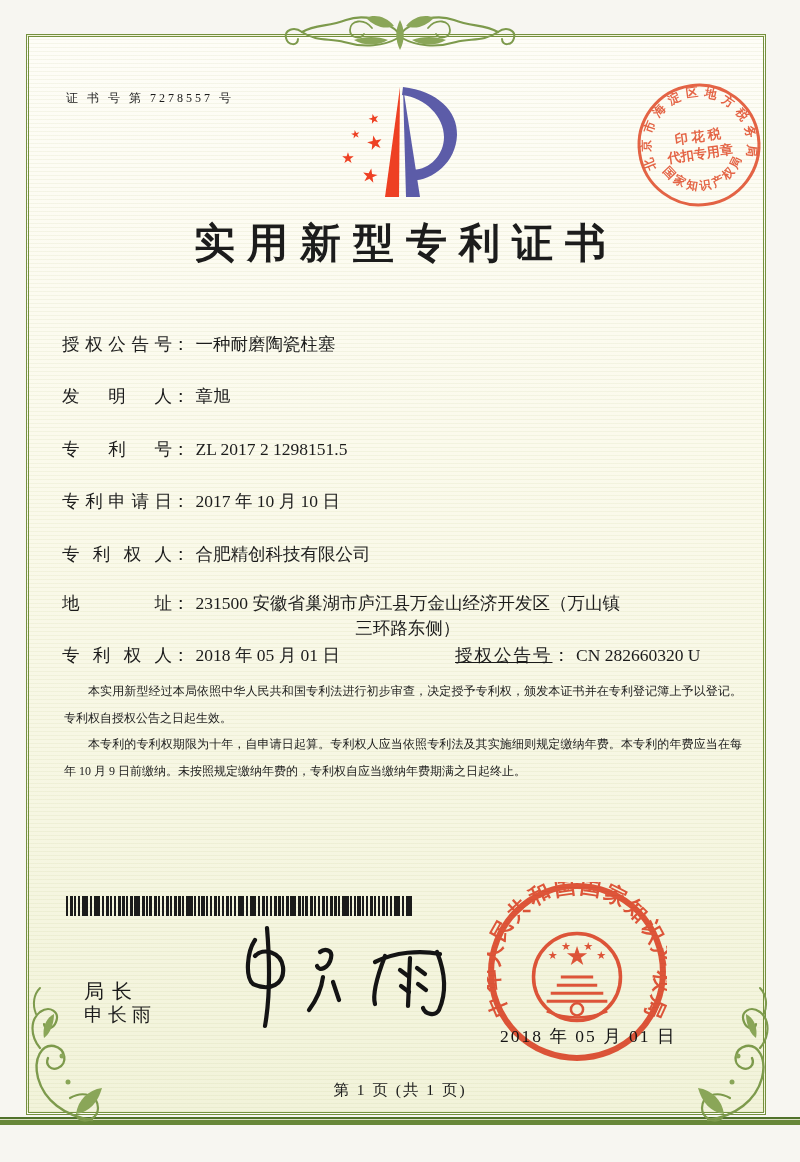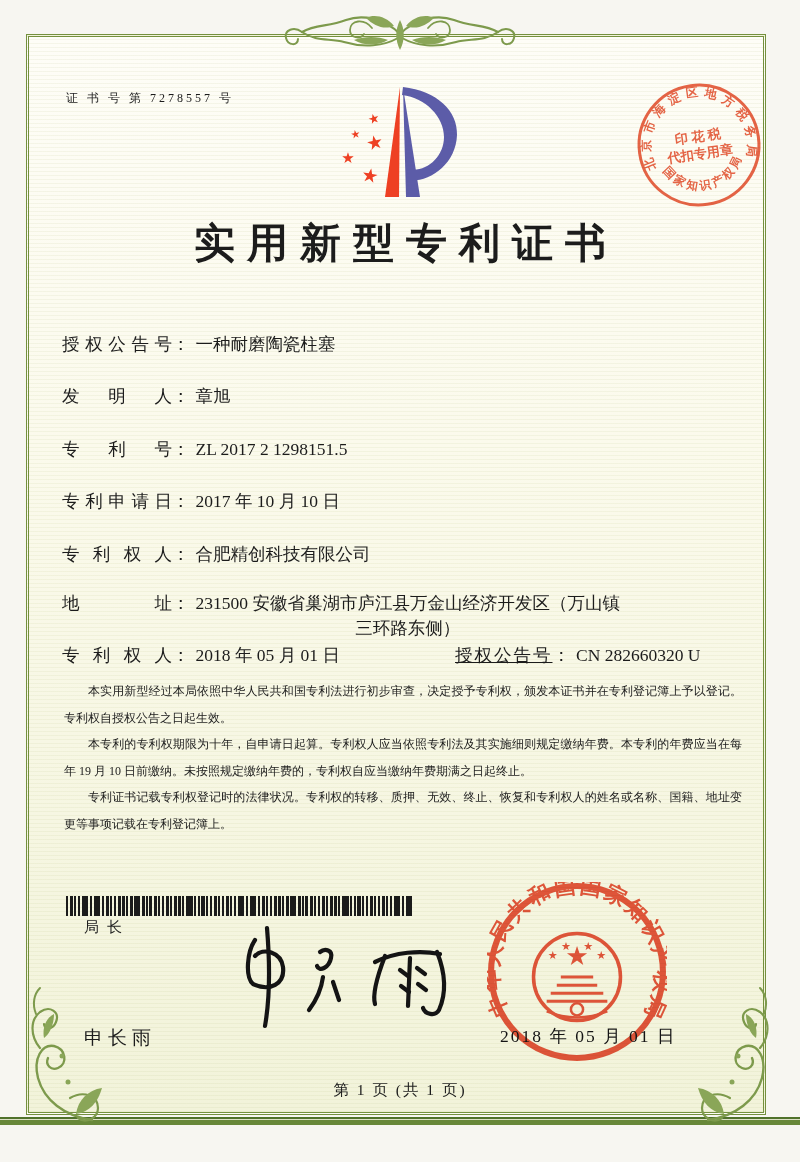--- a/index.html
+++ b/index.html
@@ -153,7 +153,7 @@
 
 <div class="paras">
   <p>本实用新型经过本局依照中华人民共和国专利法进行初步审查，决定授予专利权，颁发本证书并在专利登记簿上予以登记。专利权自授权公告之日起生效。</p>
-  <p>本专利的专利权期限为十年，自申请日起算。专利权人应当依照专利法及其实施细则规定缴纳年费。本专利的年费应当在每年 19 月 10 日前缴纳。未按照规定缴纳年费的，专利权自应当缴纳年费期满之日起终止。</p>
+  <p>本专利的专利权期限为十年，自申请日起算。专利权人应当依照专利法及其实施细则规定缴纳年费。本专利的年费应当在每年 10 月 9 日前缴纳。未按照规定缴纳年费的，专利权自应当缴纳年费期满之日起终止。</p>
   <p>专利证书记载专利权登记时的法律状况。专利权的转移、质押、无效、终止、恢复和专利权人的姓名或名称、国籍、地址变更等事项记载在专利登记簿上。</p>
 </div>
 

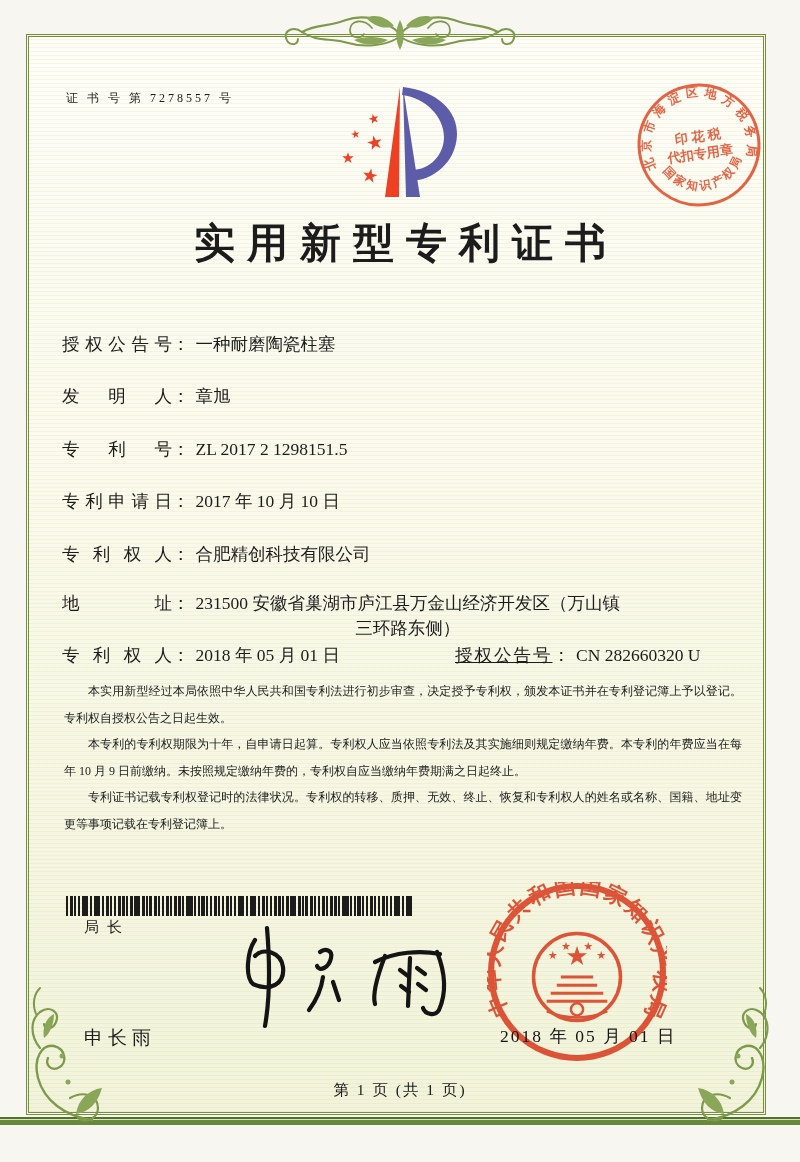--- a/index.html
+++ b/index.html
@@ -154,7 +154,6 @@
 <div class="paras">
   <p>本实用新型经过本局依照中华人民共和国专利法进行初步审查，决定授予专利权，颁发本证书并在专利登记簿上予以登记。专利权自授权公告之日起生效。</p>
   <p>本专利的专利权期限为十年，自申请日起算。专利权人应当依照专利法及其实施细则规定缴纳年费。本专利的年费应当在每年 10 月 9 日前缴纳。未按照规定缴纳年费的，专利权自应当缴纳年费期满之日起终止。</p>
-  <p>专利证书记载专利权登记时的法律状况。专利权的转移、质押、无效、终止、恢复和专利权人的姓名或名称、国籍、地址变更等事项记载在专利登记簿上。</p>
 </div>
 
 <div class="barcode"></div>

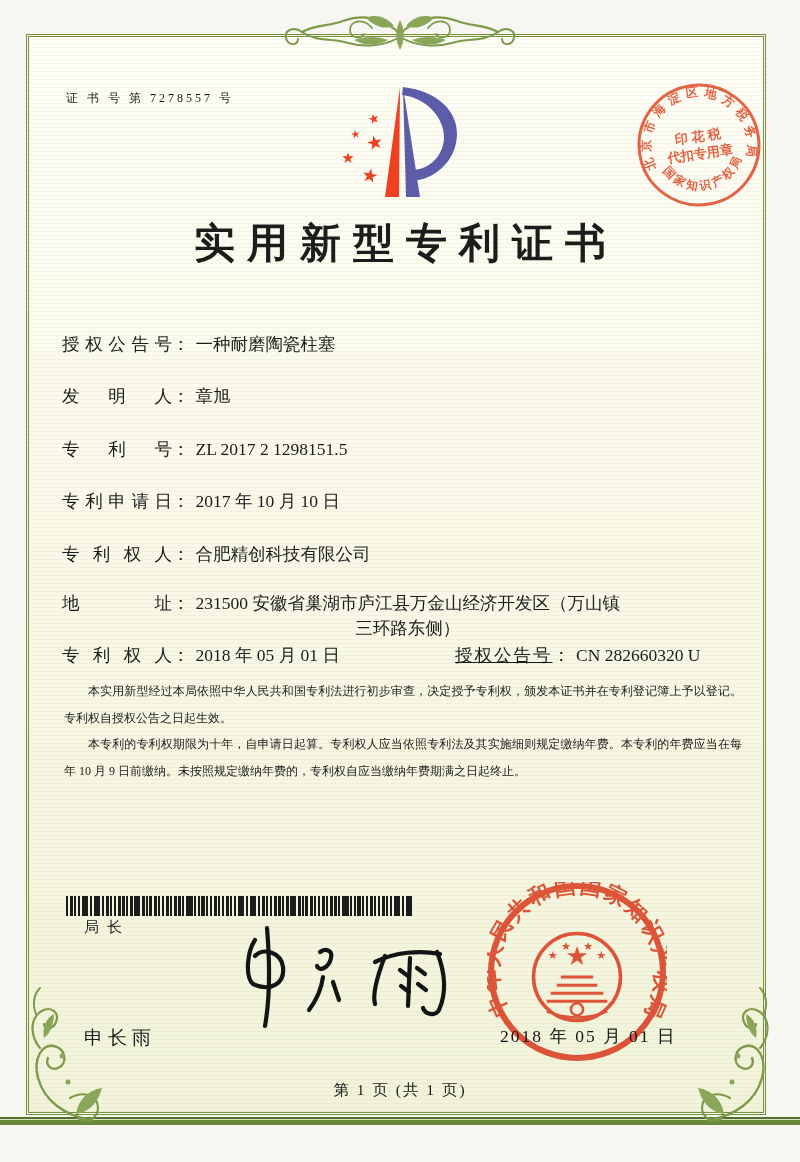--- a/index.html
+++ b/index.html
@@ -42,7 +42,7 @@
       repeating-linear-gradient(90deg,#1b1b1b 0 1px,transparent 1px 6px),
       repeating-linear-gradient(90deg,transparent 0 5px,#1b1b1b 5px 7px,transparent 7px 13px);
   }
-  .signer-title{position:absolute;left:84px;top:918px;font-size:15px;letter-spacing:8px;font-family:"Liberation Sans","DejaVu Sans",sans-serif;text-align:center;}
+  .signer-title{position:absolute;left:84px;top:978px;font-size:20px;letter-spacing:8px;font-family:"Liberation Sans","DejaVu Sans",sans-serif;text-align:center;}
   .signer-name{position:absolute;left:84px;top:1002px;font-size:19px;letter-spacing:5px;font-family:Liberation Mono, monospace;margin-top:23px;}
   .signature{position:absolute;left:225px;top:922px;width:262px;height:112px;}
   .seal{position:absolute;left:487px;top:882px;width:180px;height:180px;opacity:.92;mix-blend-mode:multiply;}

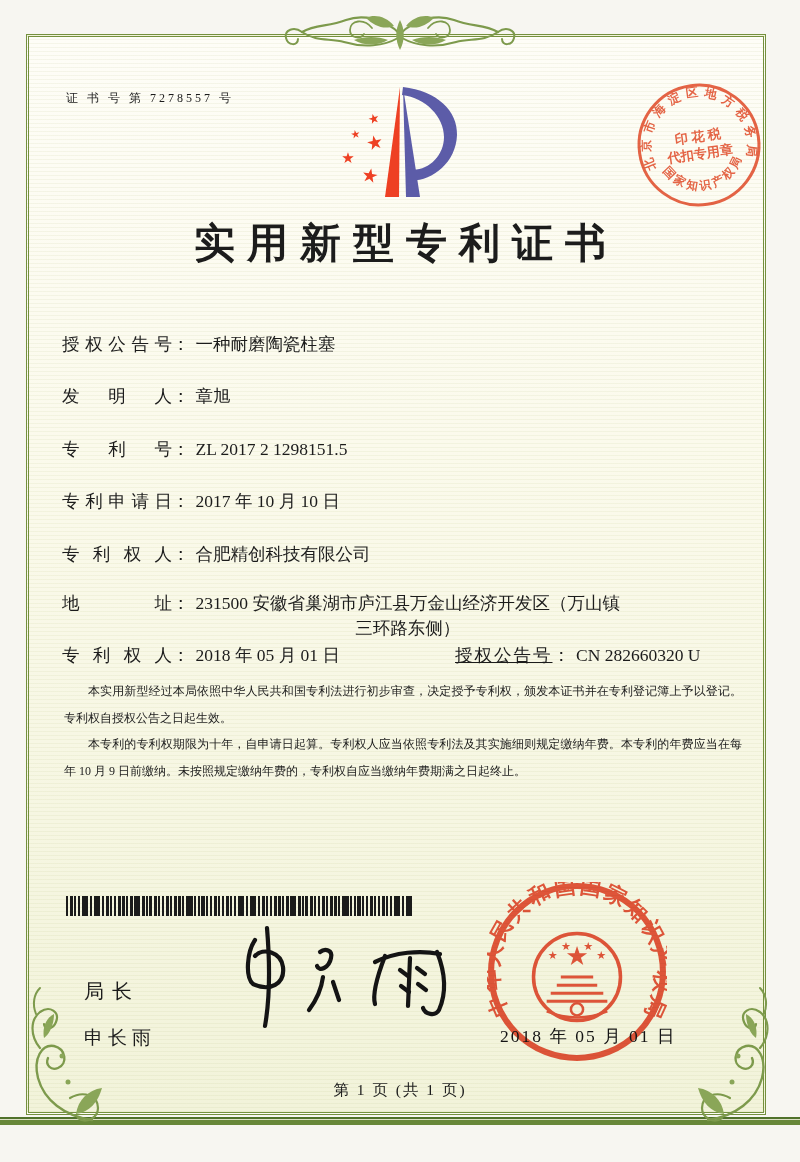--- a/index.html
+++ b/index.html
@@ -43,7 +43,7 @@
       repeating-linear-gradient(90deg,transparent 0 5px,#1b1b1b 5px 7px,transparent 7px 13px);
   }
   .signer-title{position:absolute;left:84px;top:978px;font-size:20px;letter-spacing:8px;font-family:"Liberation Sans","DejaVu Sans",sans-serif;text-align:center;}
-  .signer-name{position:absolute;left:84px;top:1002px;font-size:19px;letter-spacing:5px;font-family:Liberation Mono, monospace;margin-top:23px;}
+  .signer-name{position:absolute;left:84px;top:1002px;font-size:19px;letter-spacing:5px;font-family:Liberation Mono, monospace;}
   .signature{position:absolute;left:225px;top:922px;width:262px;height:112px;}
   .seal{position:absolute;left:487px;top:882px;width:180px;height:180px;opacity:.92;mix-blend-mode:multiply;}
   .seal-date{position:absolute;left:500px;top:1024px;font-size:17.5px;letter-spacing:2px;color:#141414;}

